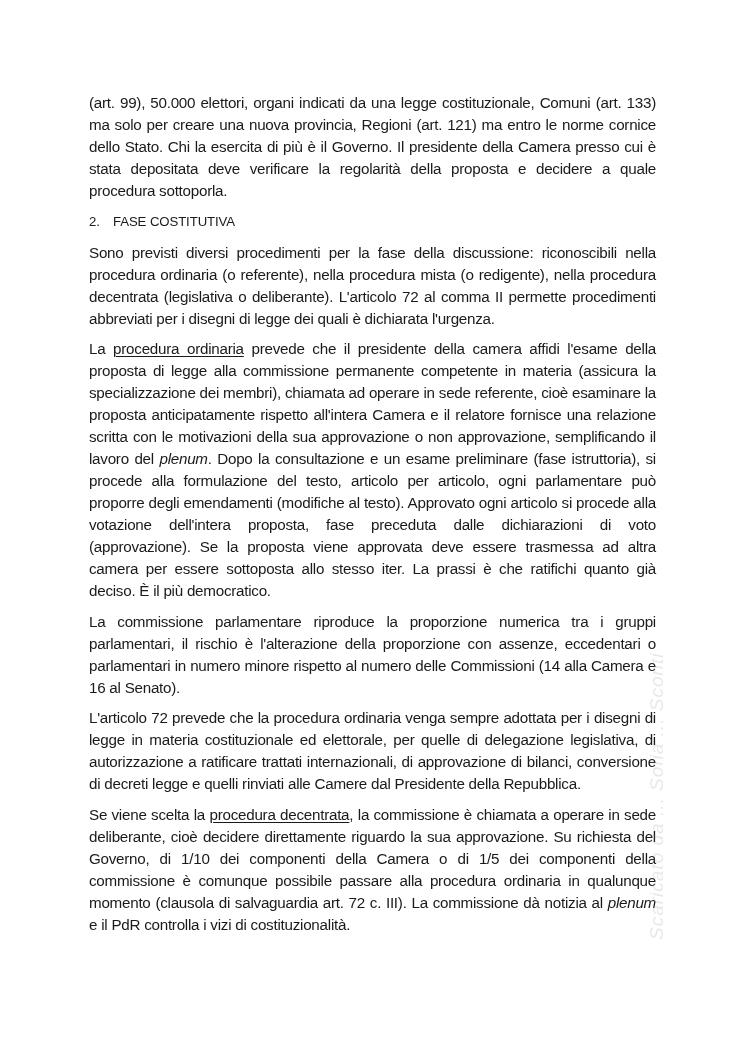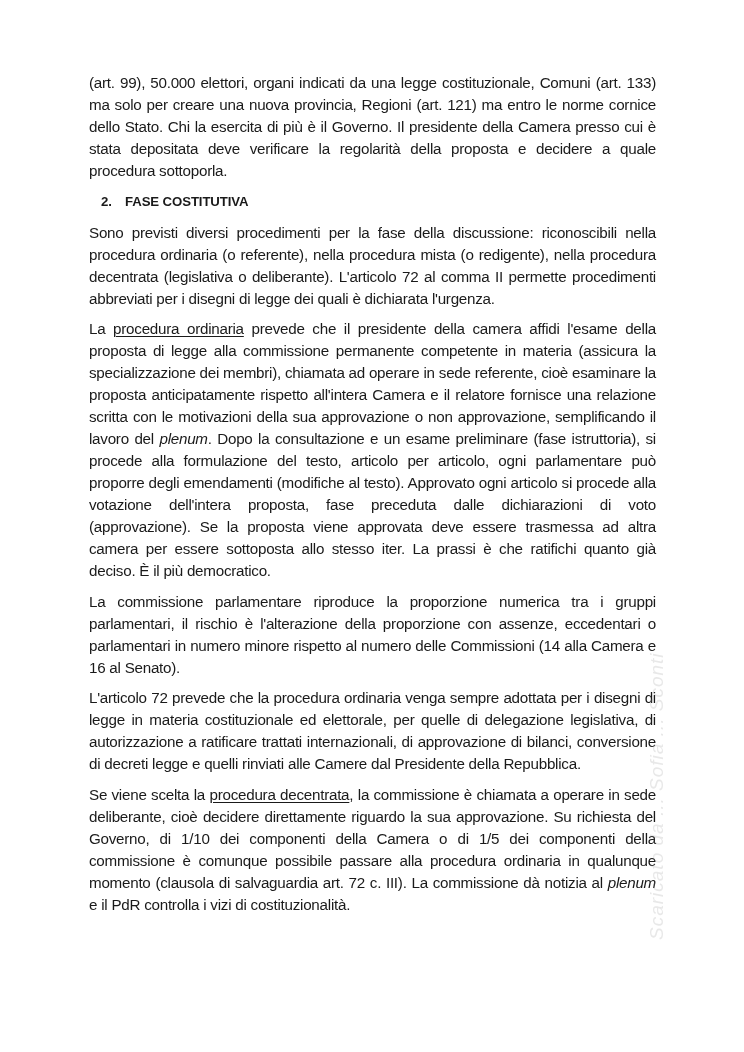--- a/index.html
+++ b/index.html
@@ -18,7 +18,7 @@
     .page {
       position: absolute;
       left: 89px;
-      top: 72px;
+      top: 92px;
       width: 567px;
     }
     .para {

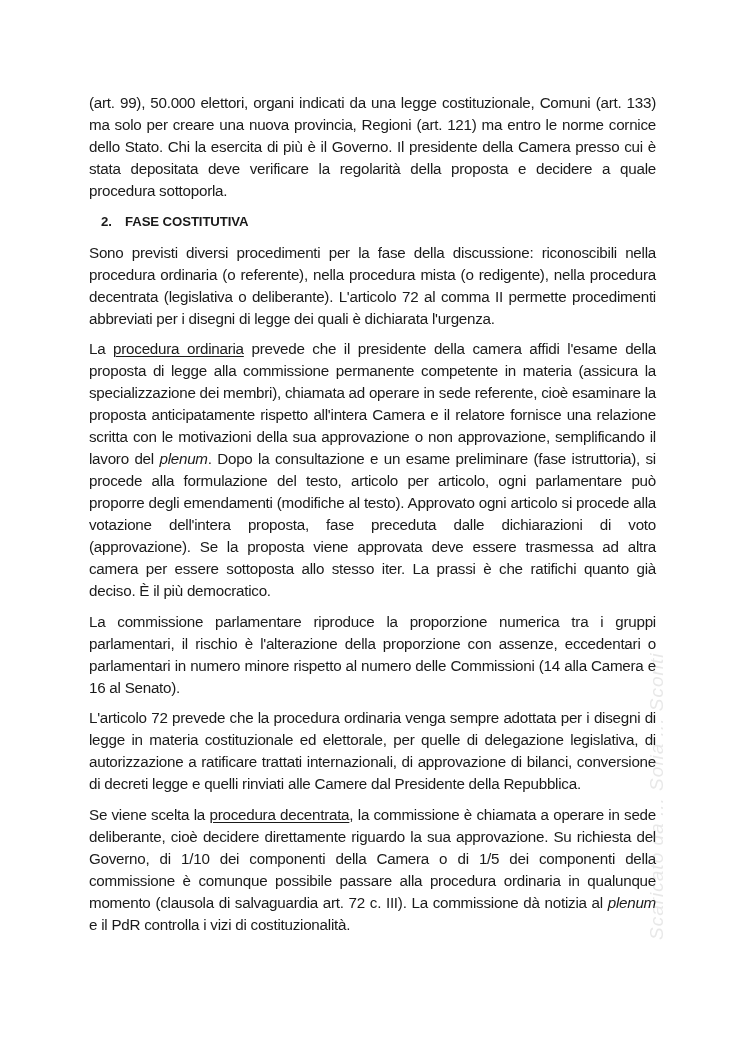--- a/index.html
+++ b/index.html
@@ -30,9 +30,9 @@
       word-spacing: 0px;
     }
     .heading {
-      margin: 0 0 9px 12px;
+      margin: 0 0 9px 0;
       font-size: 13.2px;
-      font-weight: bold;
+      font-weight: normal;
       line-height: 22px;
       letter-spacing: -0.1px;
     }

